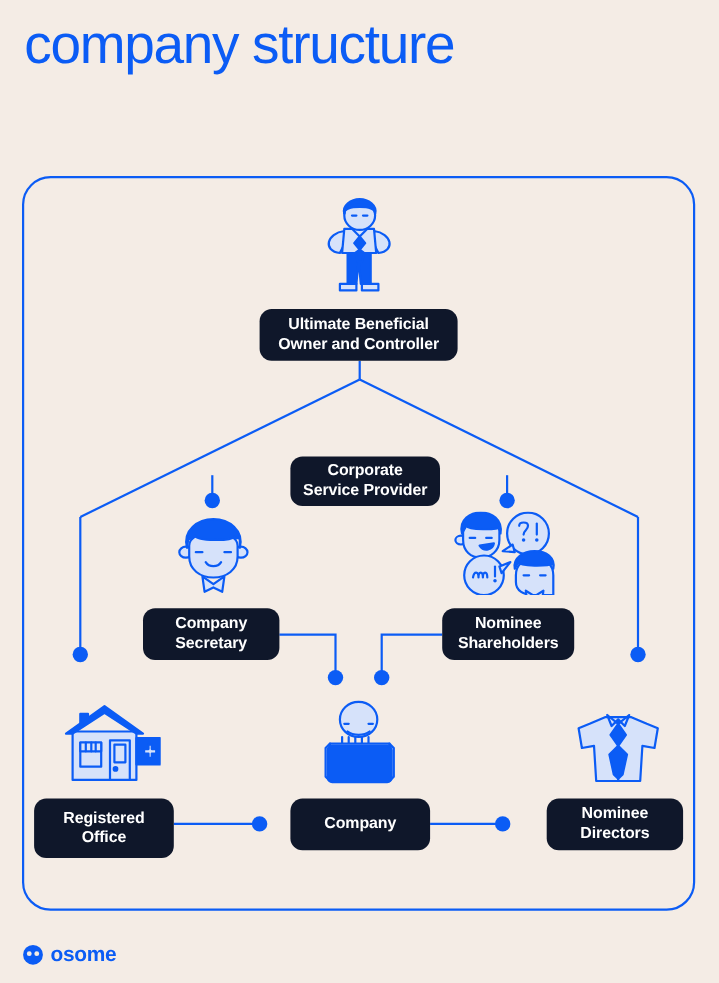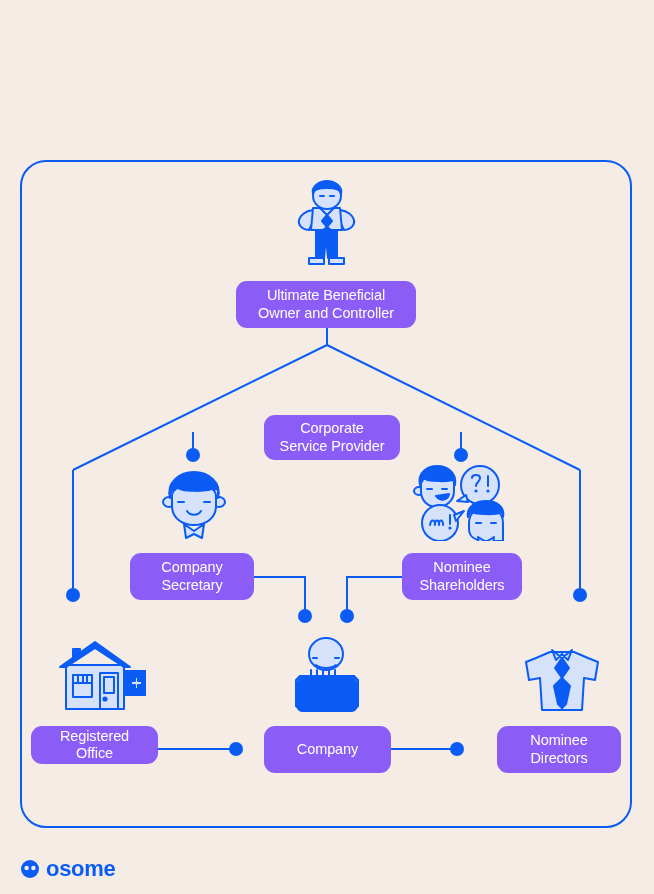--- a/index.html
+++ b/index.html
@@ -115,6 +115,7 @@
 <body>
 
 <div class="title">
+  <span class="title-line2">company structure</span>
 </div>
 
 <div class="frame"></div>

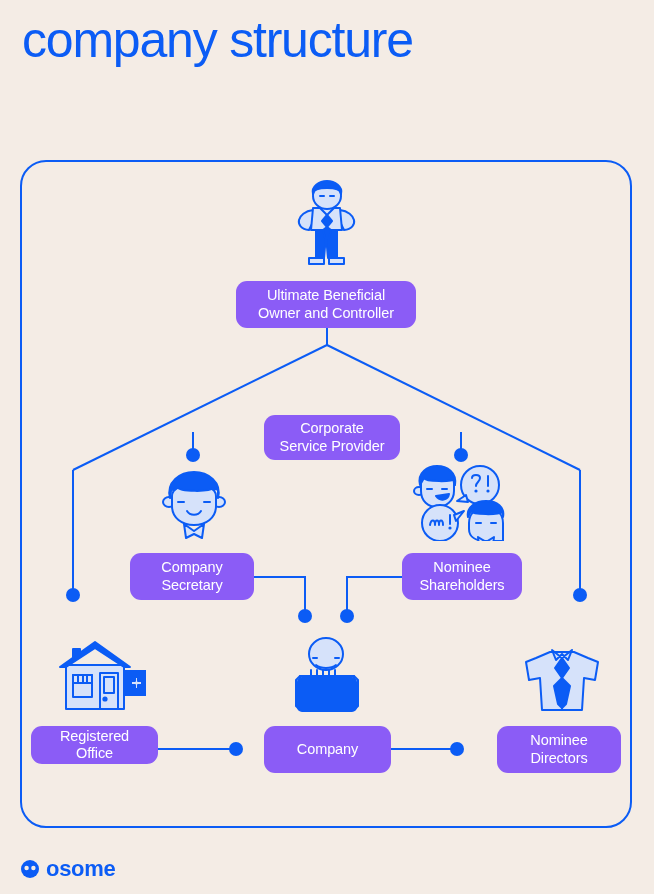--- a/index.html
+++ b/index.html
@@ -61,7 +61,7 @@
 
   .node {
     position: absolute;
-    background: #8b5cf6;
+    background: #0f172a;
     color: #ffffff;
     border-radius: 11px;
     display: flex;
@@ -69,7 +69,7 @@
     justify-content: center;
     text-align: center;
     font-size: 14.5px;
-    font-weight: 400;
+    font-weight: 700;
     line-height: 1.18;
     letter-spacing: -0.1px;
     box-sizing: border-box;

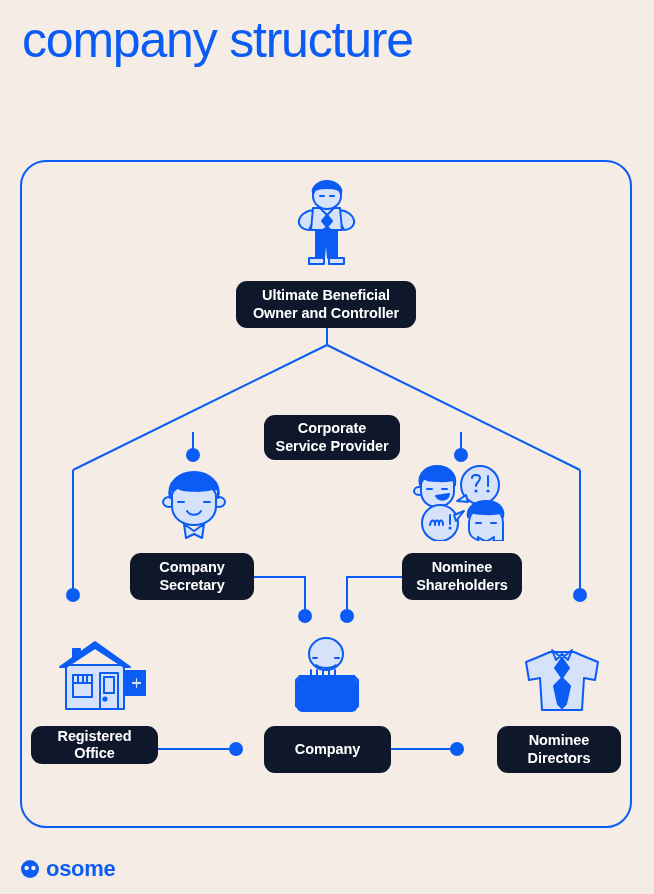--- a/index.html
+++ b/index.html
@@ -81,7 +81,7 @@
   .node-csp   { left: 264px; top: 415px; width: 136px; height: 45px; }
   .node-sec   { left: 130px; top: 553px; width: 124px; height: 47px; }
   .node-nsh   { left: 402px; top: 553px; width: 120px; height: 47px; }
-  .node-ro    { left: 31px;  top: 726px; width: 127px; height: 38px; }
+  .node-ro    { left: 31px;  top: 726px; width: 127px; height: 54px; }
   .node-co    { left: 264px; top: 726px; width: 127px; height: 47px; }
   .node-nd    { left: 497px; top: 726px; width: 124px; height: 47px; }
 

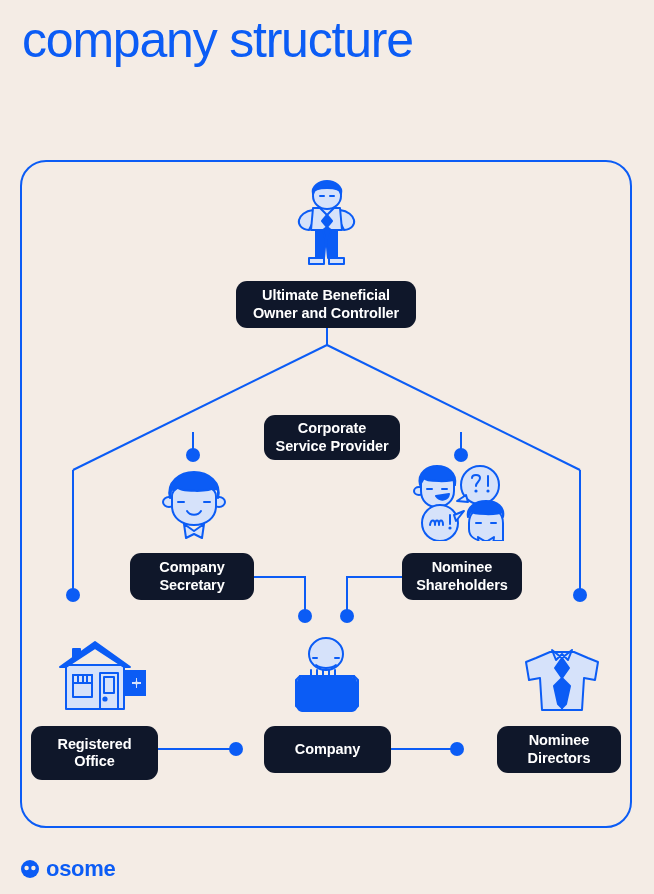--- a/index.html
+++ b/index.html
@@ -104,7 +104,7 @@
   .logo-mark { display: block; }
   .logo-text {
     color: #0b5cf5;
-    font-size: 22px;
+    font-size: 19px;
     font-weight: 700;
     letter-spacing: -0.3px;
     line-height: 1;

